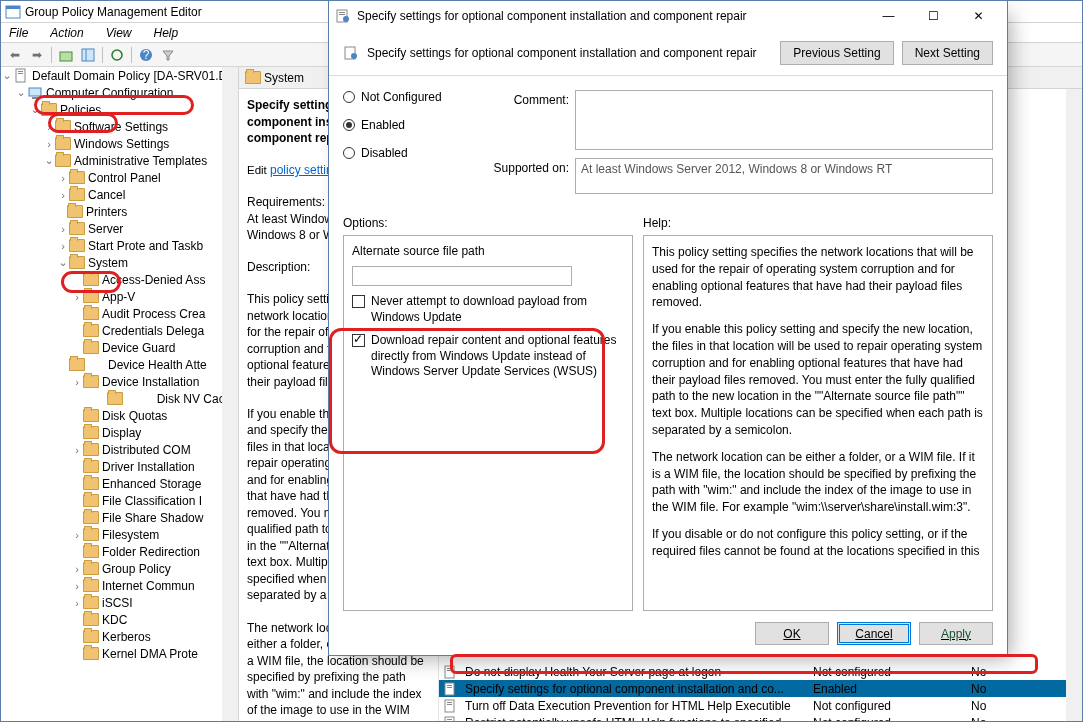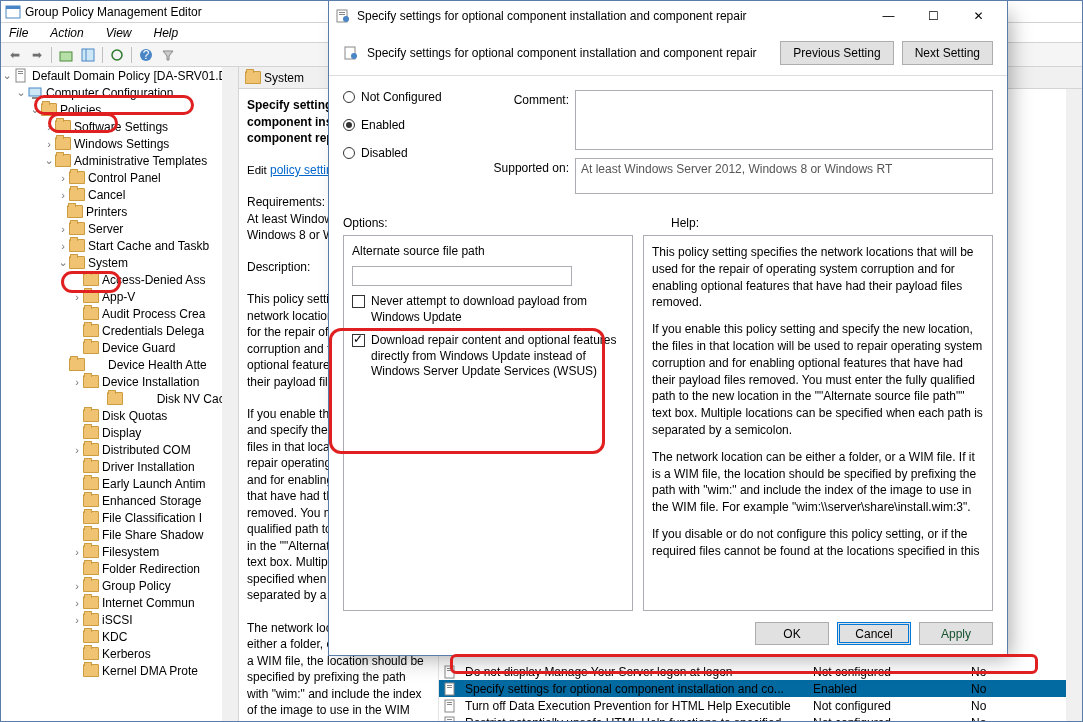--- a/index.html
+++ b/index.html
@@ -52,7 +52,7 @@
 .comment-box { grid-column: 3; grid-row: 1; height: 60px; border: 1px solid #abadb3; }
 .supported-box { grid-column: 3; grid-row: 2; height: 36px; border: 1px solid #abadb3; padding: 3px 5px; color: #555; }
 .label-right { text-align: right; padding-top: 3px; }
-.oh-row { display: flex; padding: 8px 14px 4px 14px; gap: 28px; }
+.oh-row { display: flex; padding: 8px 14px 4px 14px; }
 .oh-row > div:first-child { width: 300px; }
 .opt-help { display: flex; flex: 1; overflow: hidden; border-top: 1px solid transparent; padding: 0 14px; gap: 10px; }
 .opt-box { width: 290px; border: 1px solid #abadb3; padding: 8px; overflow: hidden; display: flex; flex-direction: column; gap: 8px; }

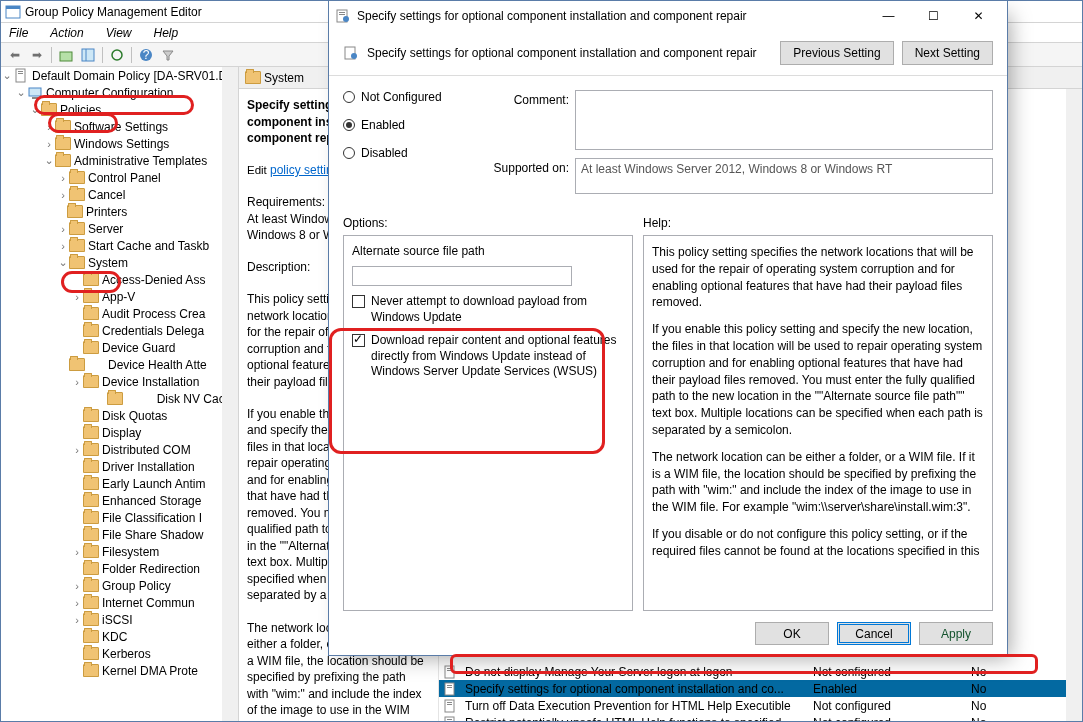--- a/index.html
+++ b/index.html
@@ -185,7 +185,7 @@
           <div class="tree-row" style="padding-left: 56px;">
             <span class="tree-toggle">›</span>
             <span class="folder-icon"></span>
-            <span>Start Cache and Taskb</span>
+            <span>Start Prote and Taskb</span>
           </div>
           <div class="tree-row" style="padding-left: 56px;">
             <span class="tree-toggle">⌄</span>

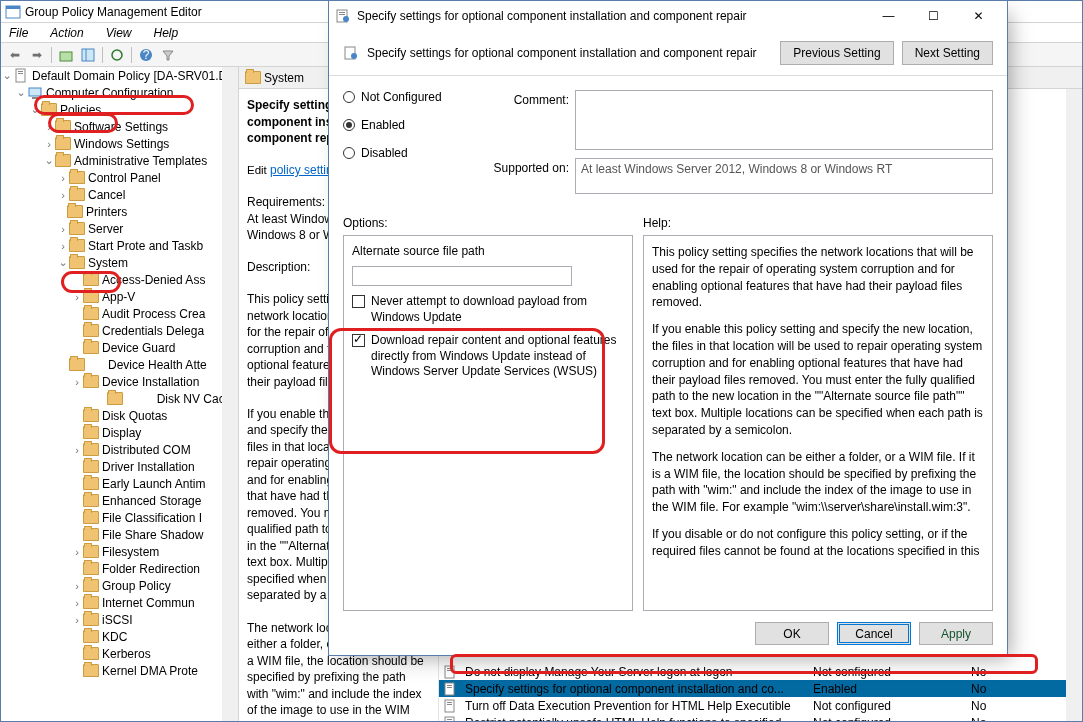--- a/index.html
+++ b/index.html
@@ -251,11 +251,6 @@
             <span class="tree-toggle"></span>
             <span class="folder-icon"></span>
             <span>Driver Installation</span>
-          </div>
-          <div class="tree-row" style="padding-left: 70px;">
-            <span class="tree-toggle"></span>
-            <span class="folder-icon"></span>
-            <span>Early Launch Antim</span>
           </div>
           <div class="tree-row" style="padding-left: 70px;">
             <span class="tree-toggle"></span>

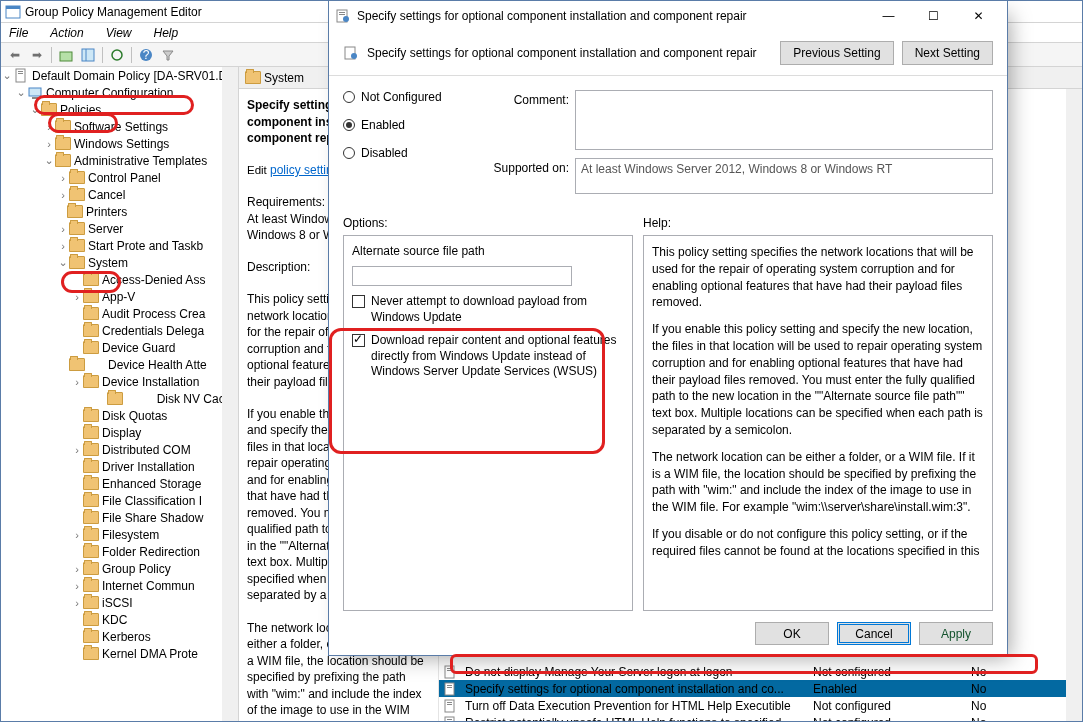--- a/index.html
+++ b/index.html
@@ -62,7 +62,7 @@
 .cb.checked::after { content: "✓"; position: absolute; left: 0; top: -3px; font-size: 12px; }
 .help-box { flex: 1; border: 1px solid #abadb3; padding: 8px; overflow: hidden; line-height: 1.4; }
 .help-box p { margin: 0 0 10px 0; }
-.dlg-footer { height: 44px; display: flex; align-items: center; justify-content: flex-end; padding: 0 14px; gap: 8px; border-top: 1px solid transparent; }
+.dlg-footer { height: 44px; display: flex; align-items: center; justify-content: flex-end; padding: 0 14px; gap: 8px; border-top: 1px solid transparent; text-decoration: underline; }
 .dlg-btn { width: 74px; height: 23px; border: 1px solid #adadad; background: #e1e1e1; cursor: default; }
 .dlg-btn.focus { border: 1px solid #0078d7; outline: 1px solid #0078d7; outline-offset: -3px; }
 .dlg-btn.disabled { color: #14532d; }

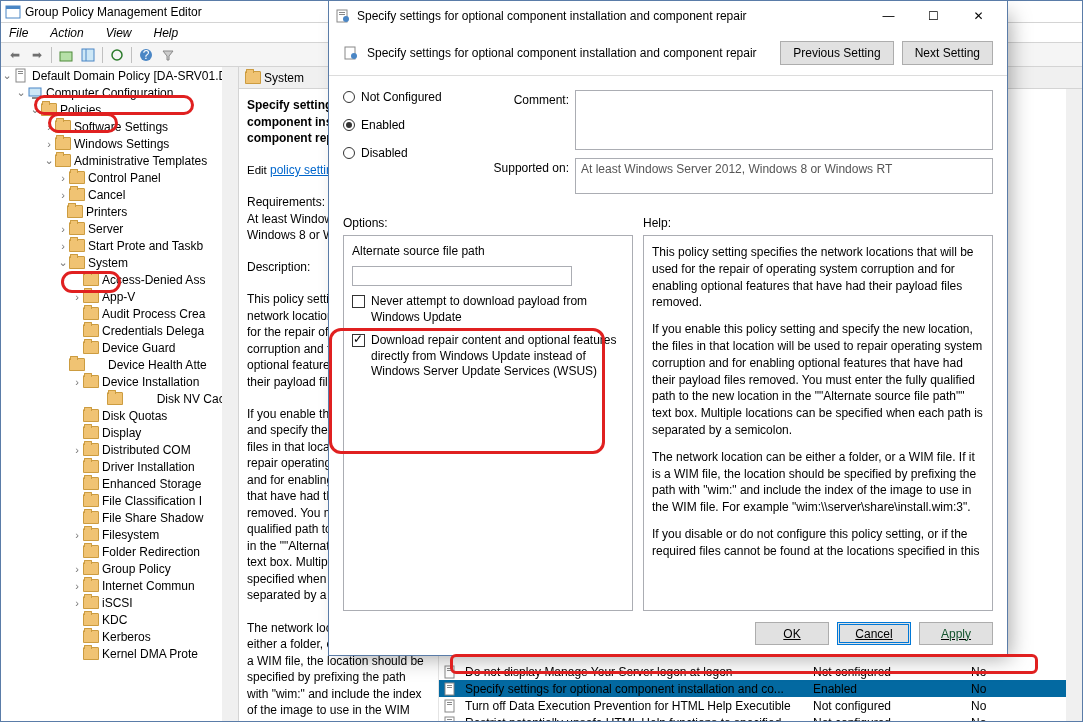--- a/index.html
+++ b/index.html
@@ -336,7 +336,7 @@
                   <rect x="4" y="3" width="5" height="1" fill="#888"></rect>
                   <rect x="4" y="5" width="5" height="1" fill="#888"></rect>
                 </svg>
-                <span class="set-name">Do not display Manage Your Server logon at logon</span>
+                <span class="set-name">Do not display Health Your Server page at logon</span>
                 <span class="set-state">Not configured</span>
                 <span class="set-comment">No</span>
               </div>

